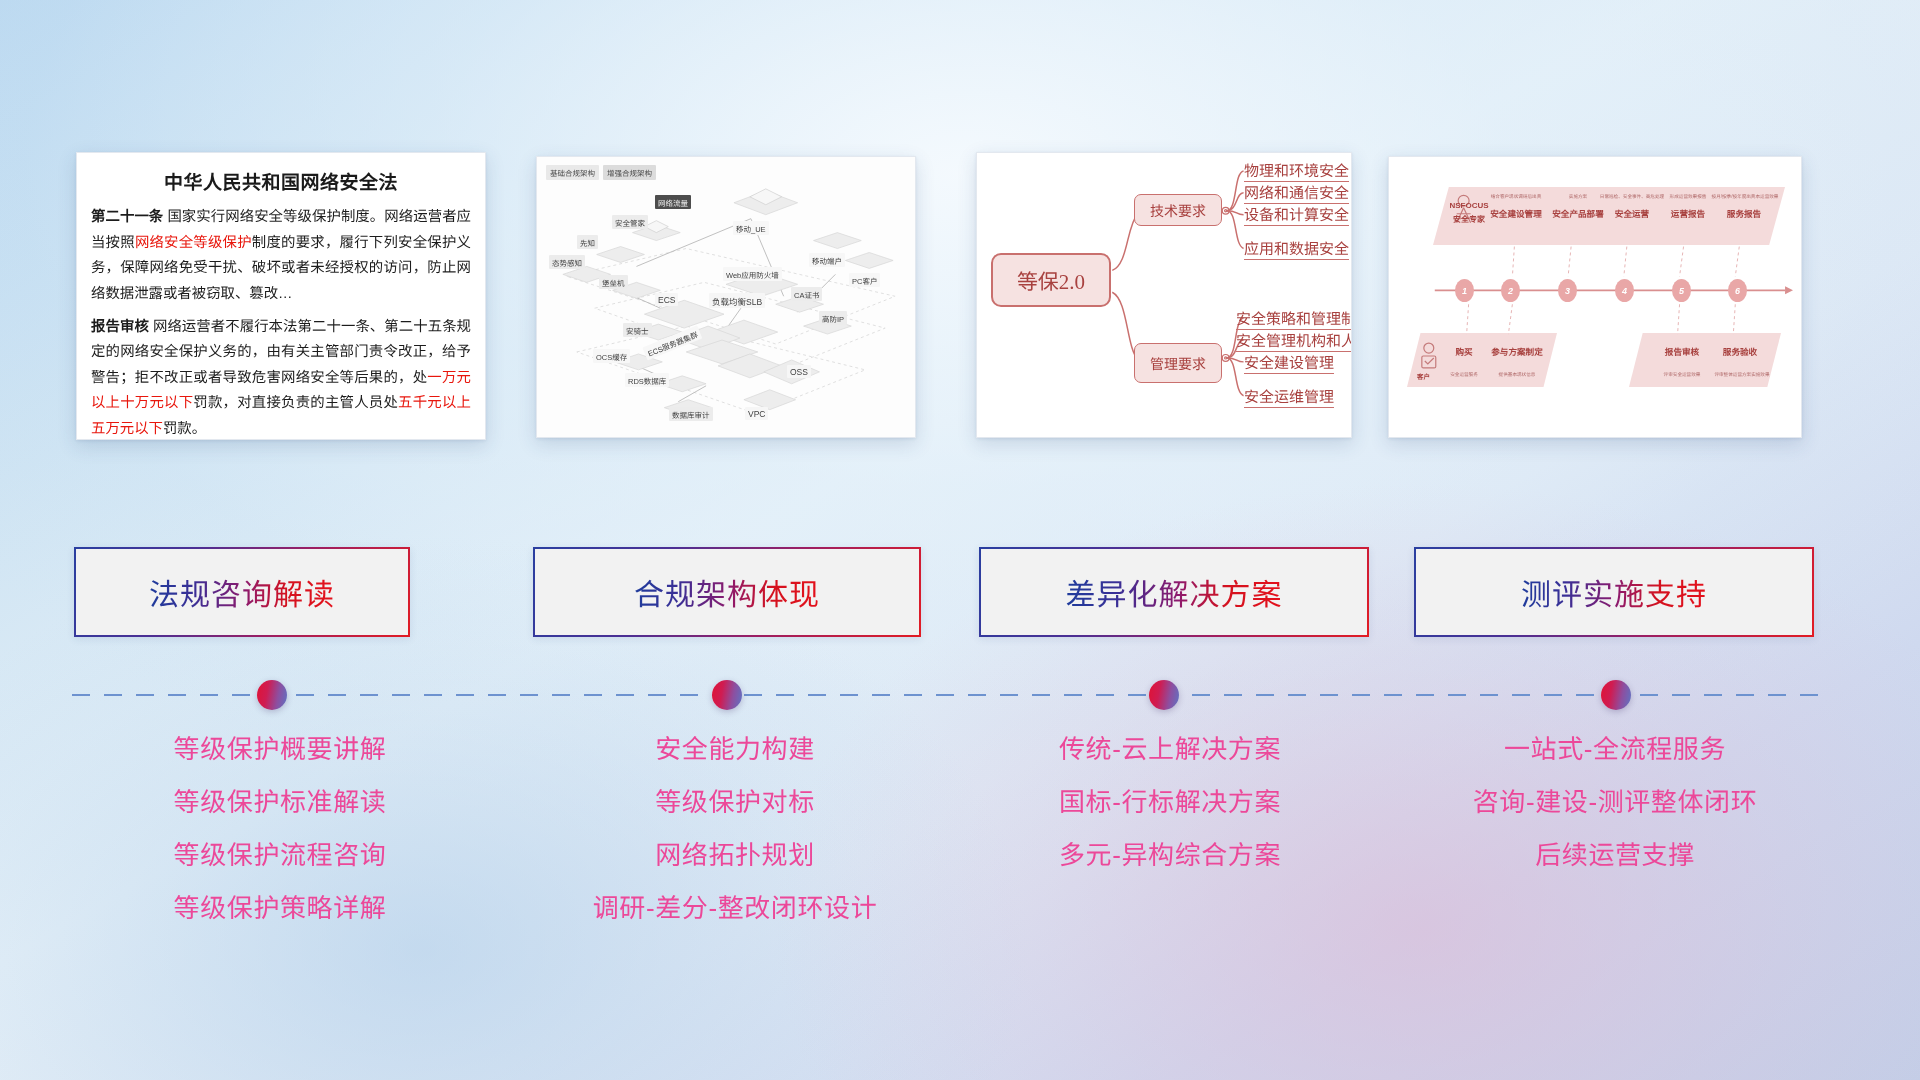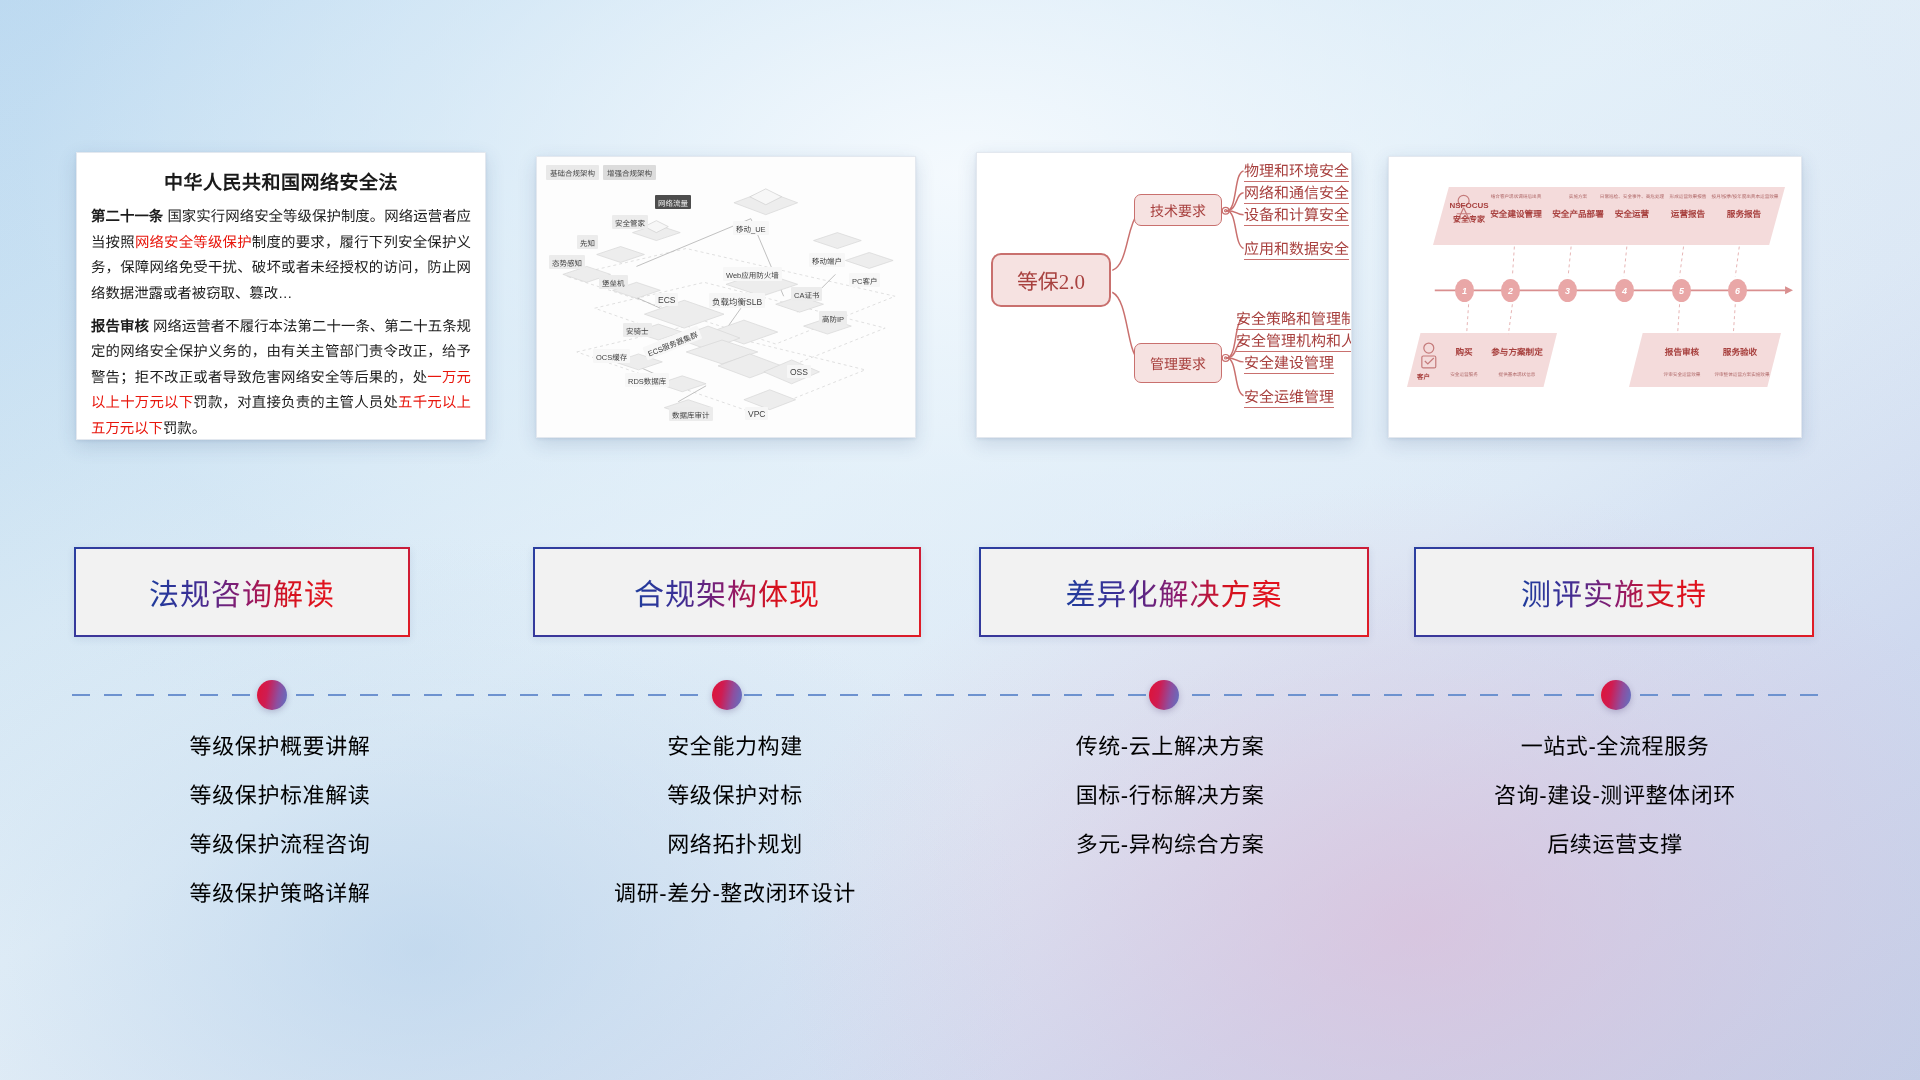--- a/index.html
+++ b/index.html
@@ -195,8 +195,8 @@
   .col-3 { left: 950px;  width: 440px; }
   .col-4 { left: 1395px; width: 440px; }
   .col-line {
-    font-size: 22px;
-    color: #000000;
+    font-size: 26px;
+    color: #ec4899;
     line-height: 1;
     margin-bottom: 27px;
     white-space: nowrap;

